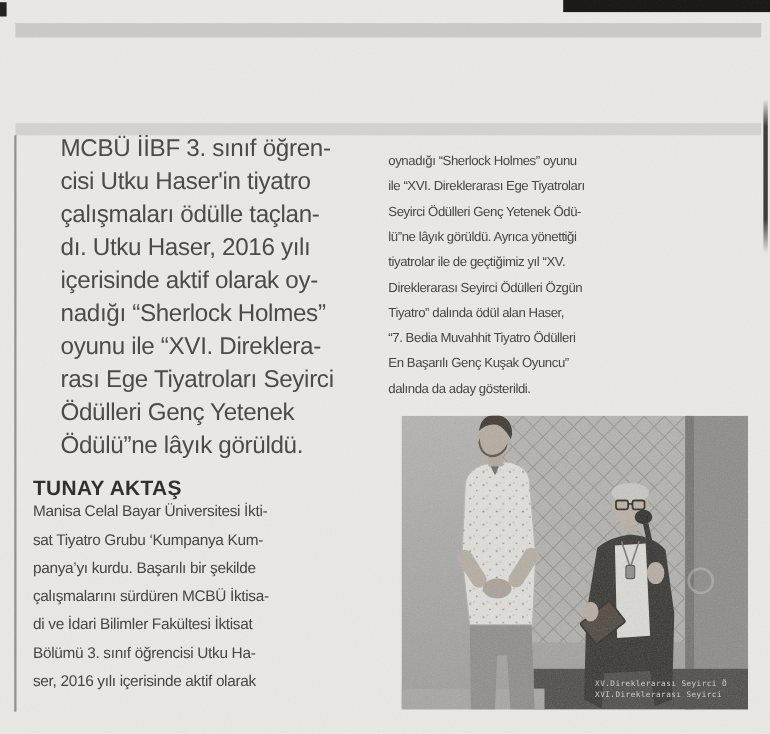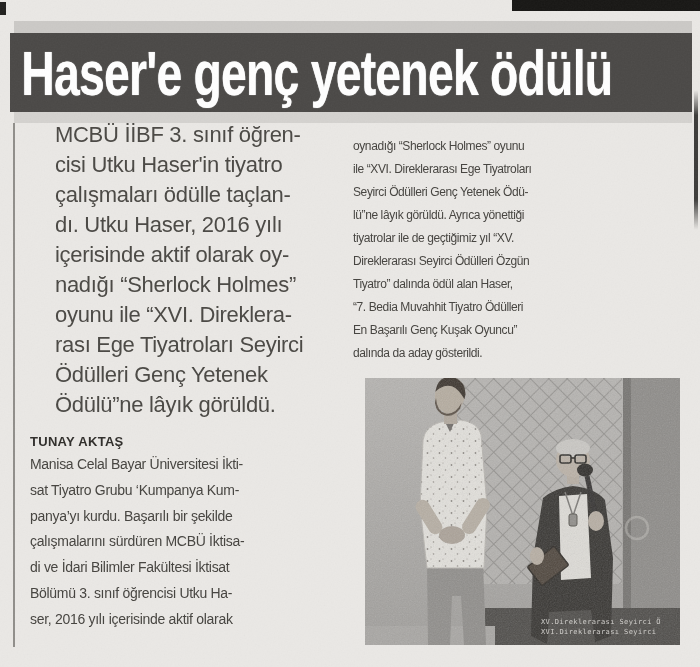--- a/index.html
+++ b/index.html
@@ -66,9 +66,6 @@
   <div class="scan-topright"></div>
   <div class="scan-cornermark"></div>
 
-  <div class="headline-bar">
-    <span class="headline-text">Haser'e genç yetenek ödülü</span>
-  </div>
 
   <div class="band-below"></div>
   <div class="left-rule"></div>

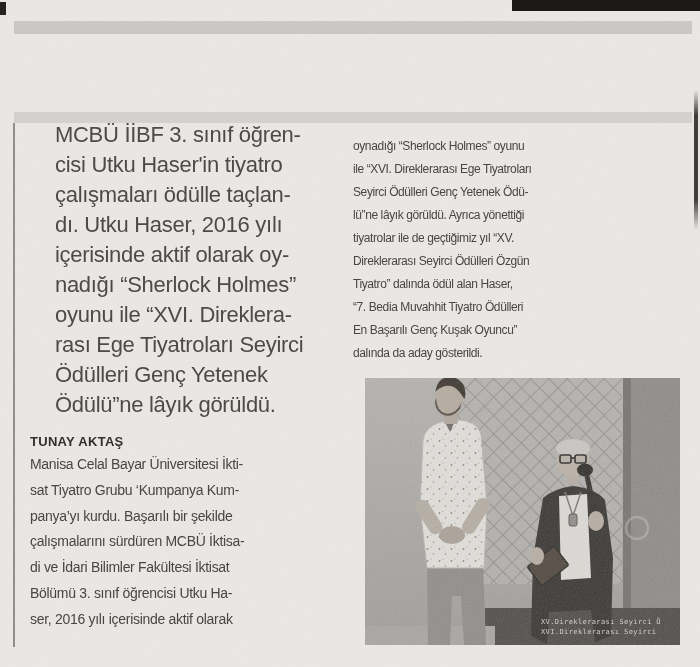--- a/index.html
+++ b/index.html
@@ -40,7 +40,7 @@
   }
   .byline{
     position:absolute;left:30px;top:434px;
-    font-size:13px;font-weight:bold;color:#2f2d2a;letter-spacing:0.3px;
+    font-size:19px;font-weight:bold;color:#2f2d2a;letter-spacing:0.3px;
   }
   .col-left-p2{
     position:absolute;left:30px;top:452px;

